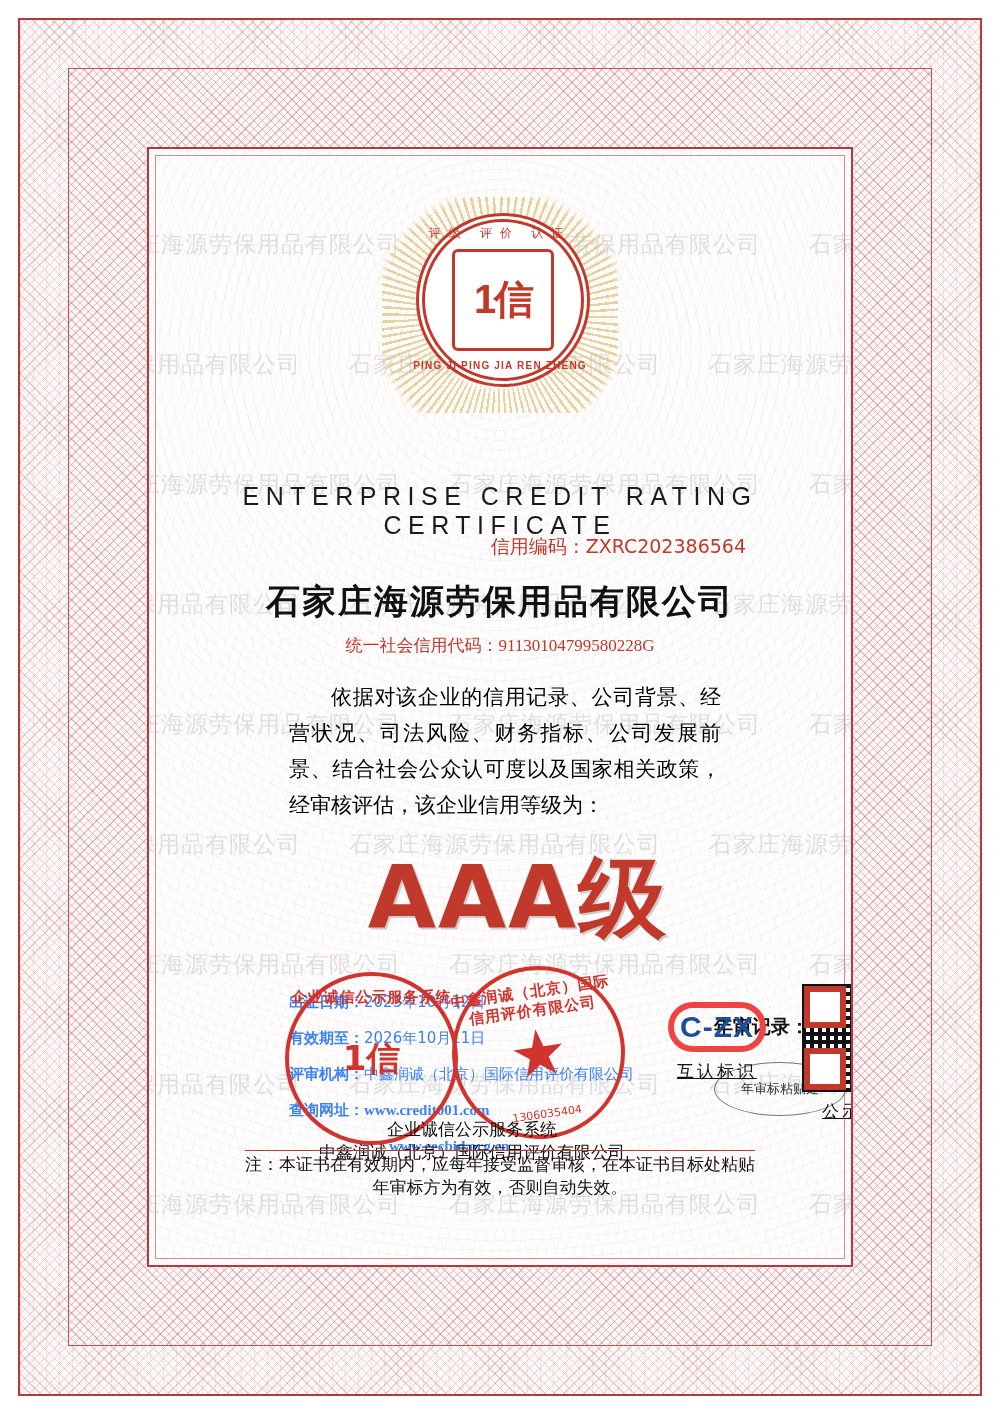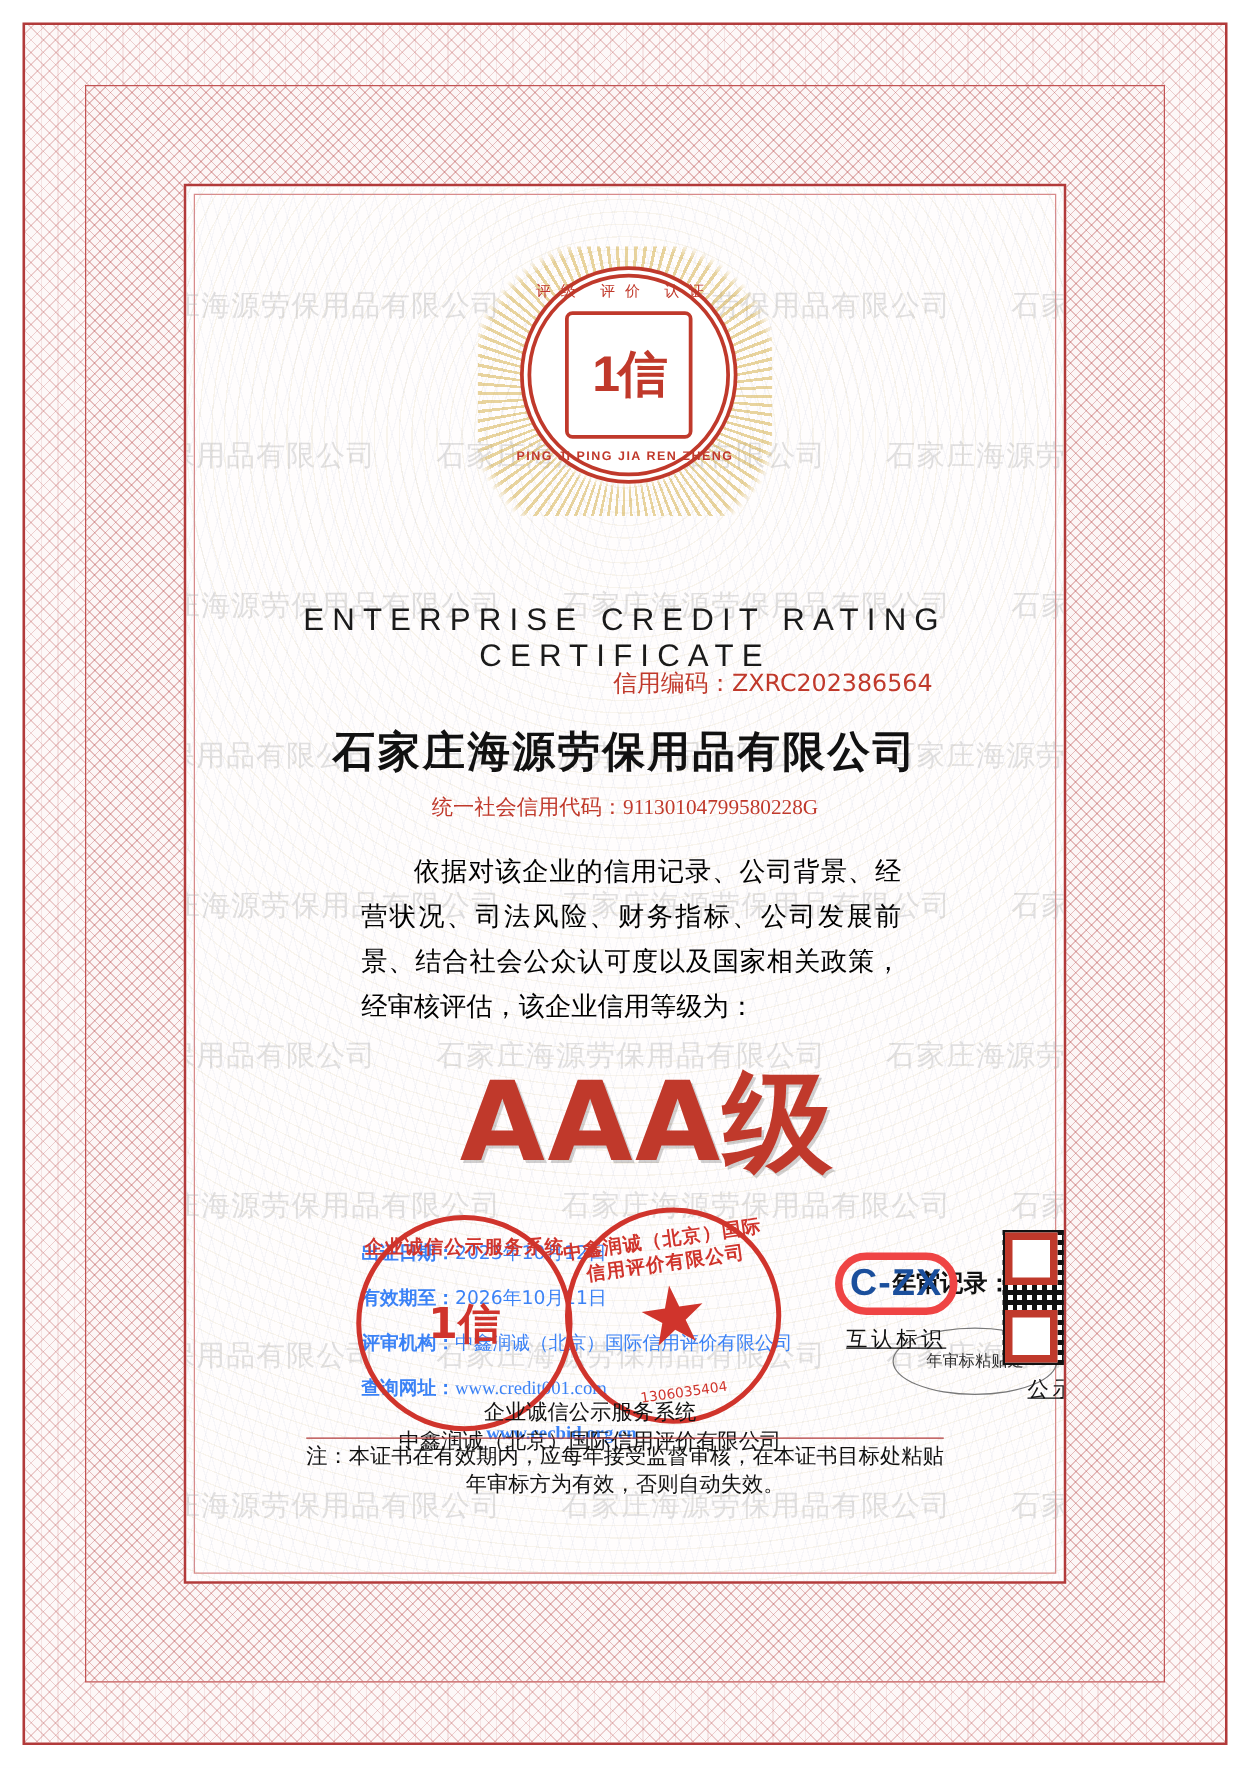--- a/index.html
+++ b/index.html
@@ -143,7 +143,7 @@
   }
   .info-row{white-space:nowrap;}
   .info-row .lbl{font-weight:bold;}
-  .info-url{font-family:"Liberation Serif", serif;font-weight:normal;}
+  .info-url{font-family:"Liberation Serif", serif;font-weight:bold;}
   .info-url2{margin-left:100px;display:block;font-family:"Liberation Serif", serif;font-weight:bold;}
 
   

